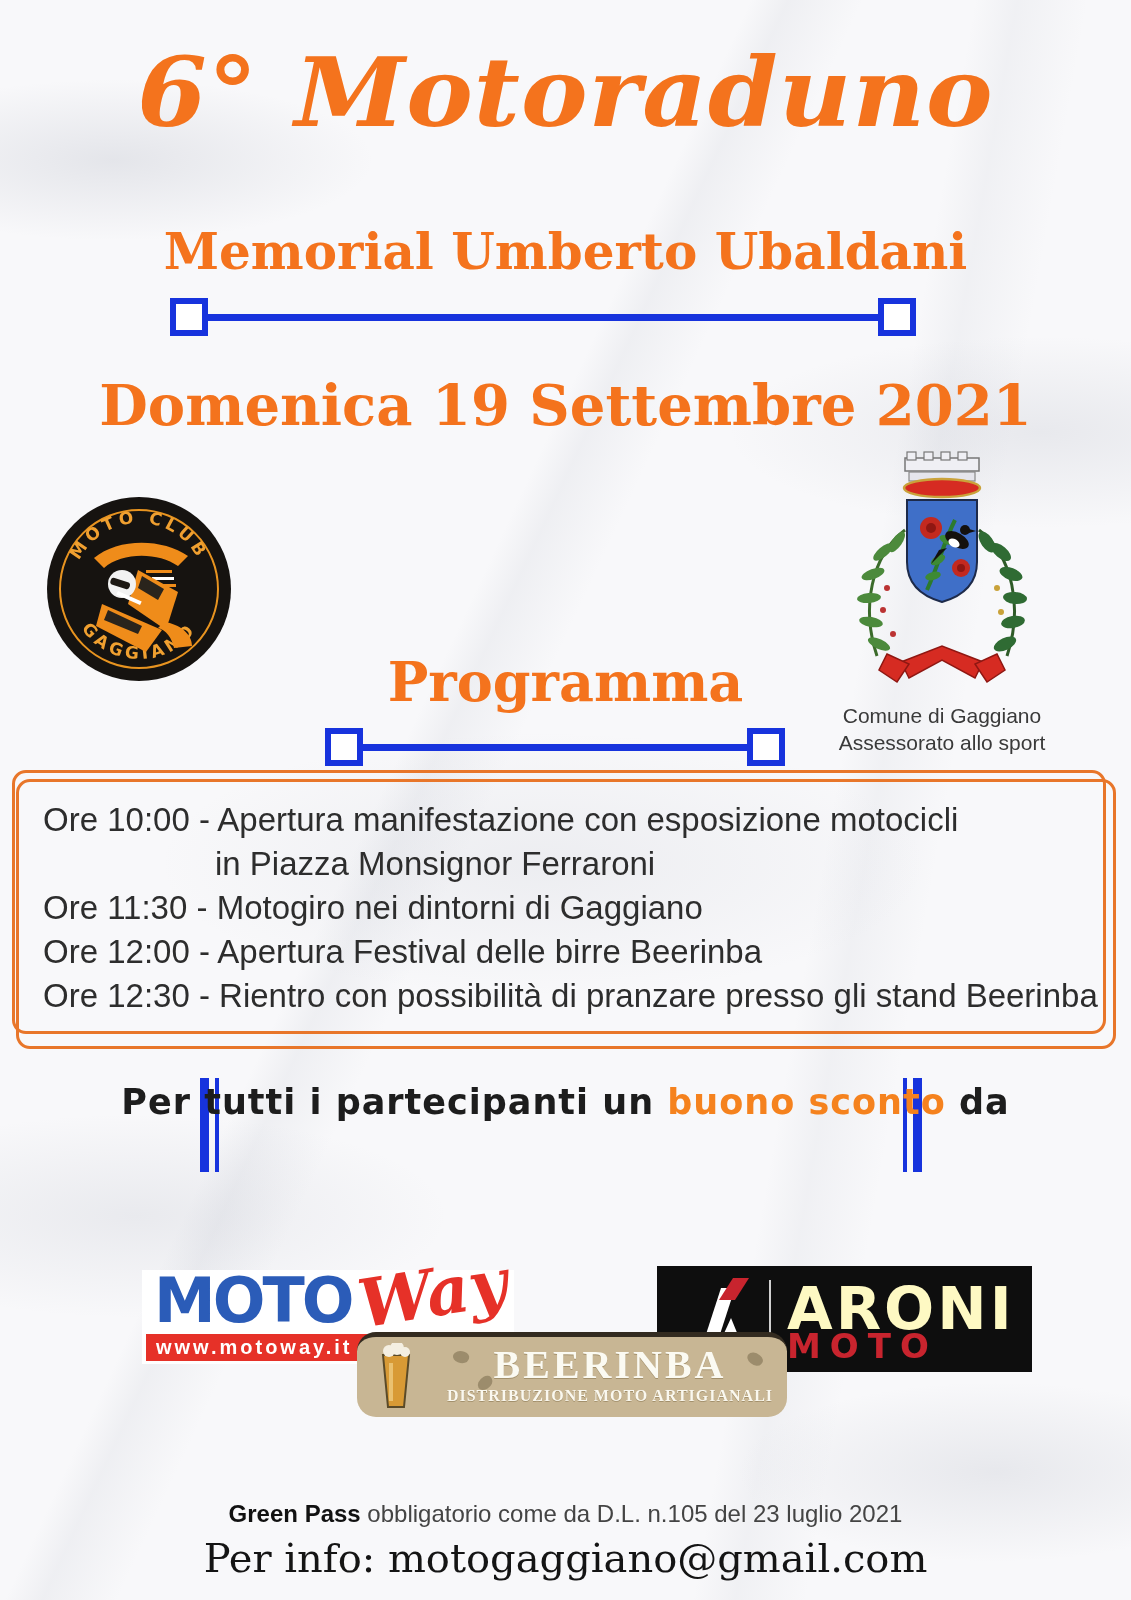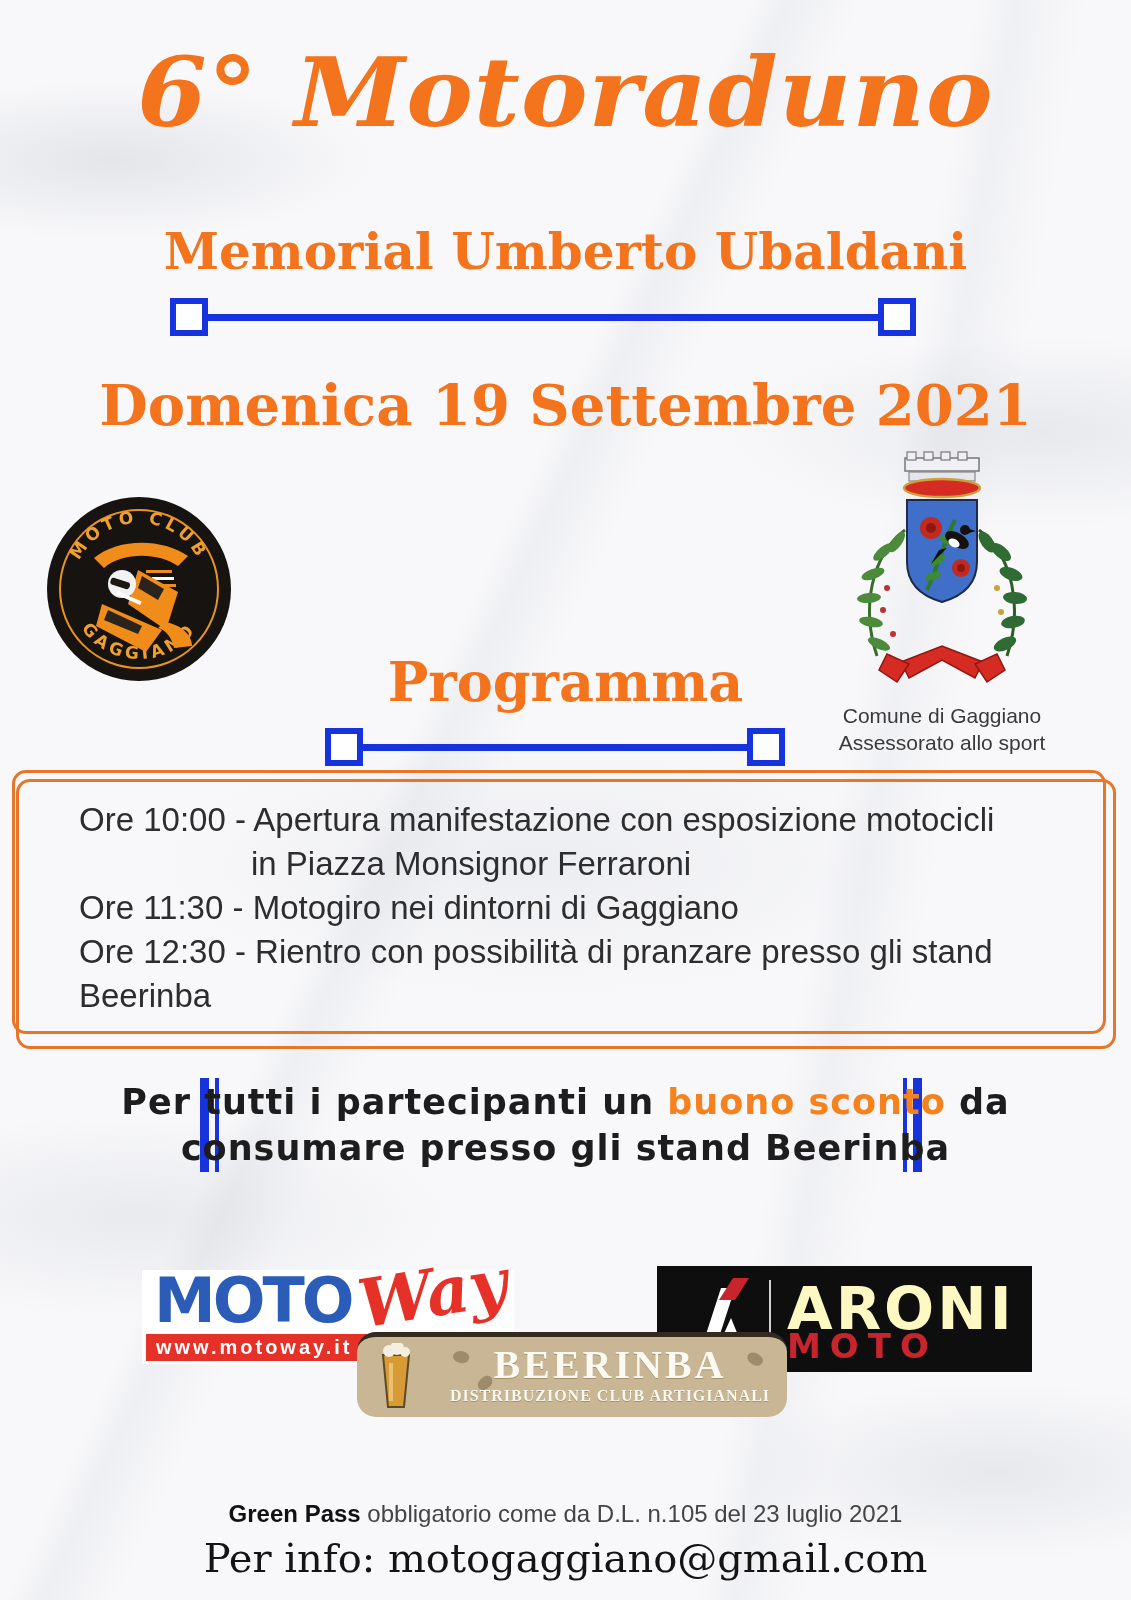--- a/index.html
+++ b/index.html
@@ -38,7 +38,7 @@
   .pbox{left:16px; top:779px; width:1094px; height:264px; border:3px solid #e8762a; border-radius:14px;}
   .pbox::before{content:""; position:absolute; left:-7px; top:-12px; right:7px; bottom:12px;
     border:3px solid #e8762a; border-radius:14px; pointer-events:none;}
-  .pbox .rows{position:absolute; left:24px; top:16px; right:10px; font-size:33px; color:#2d2d2d; line-height:44px;margin-left:36px;}
+  .pbox .rows{position:absolute; left:24px; top:16px; right:10px; font-size:33px; color:#2d2d2d; line-height:44px;}
   .pbox .row.indent{padding-left:172px;}
 
   

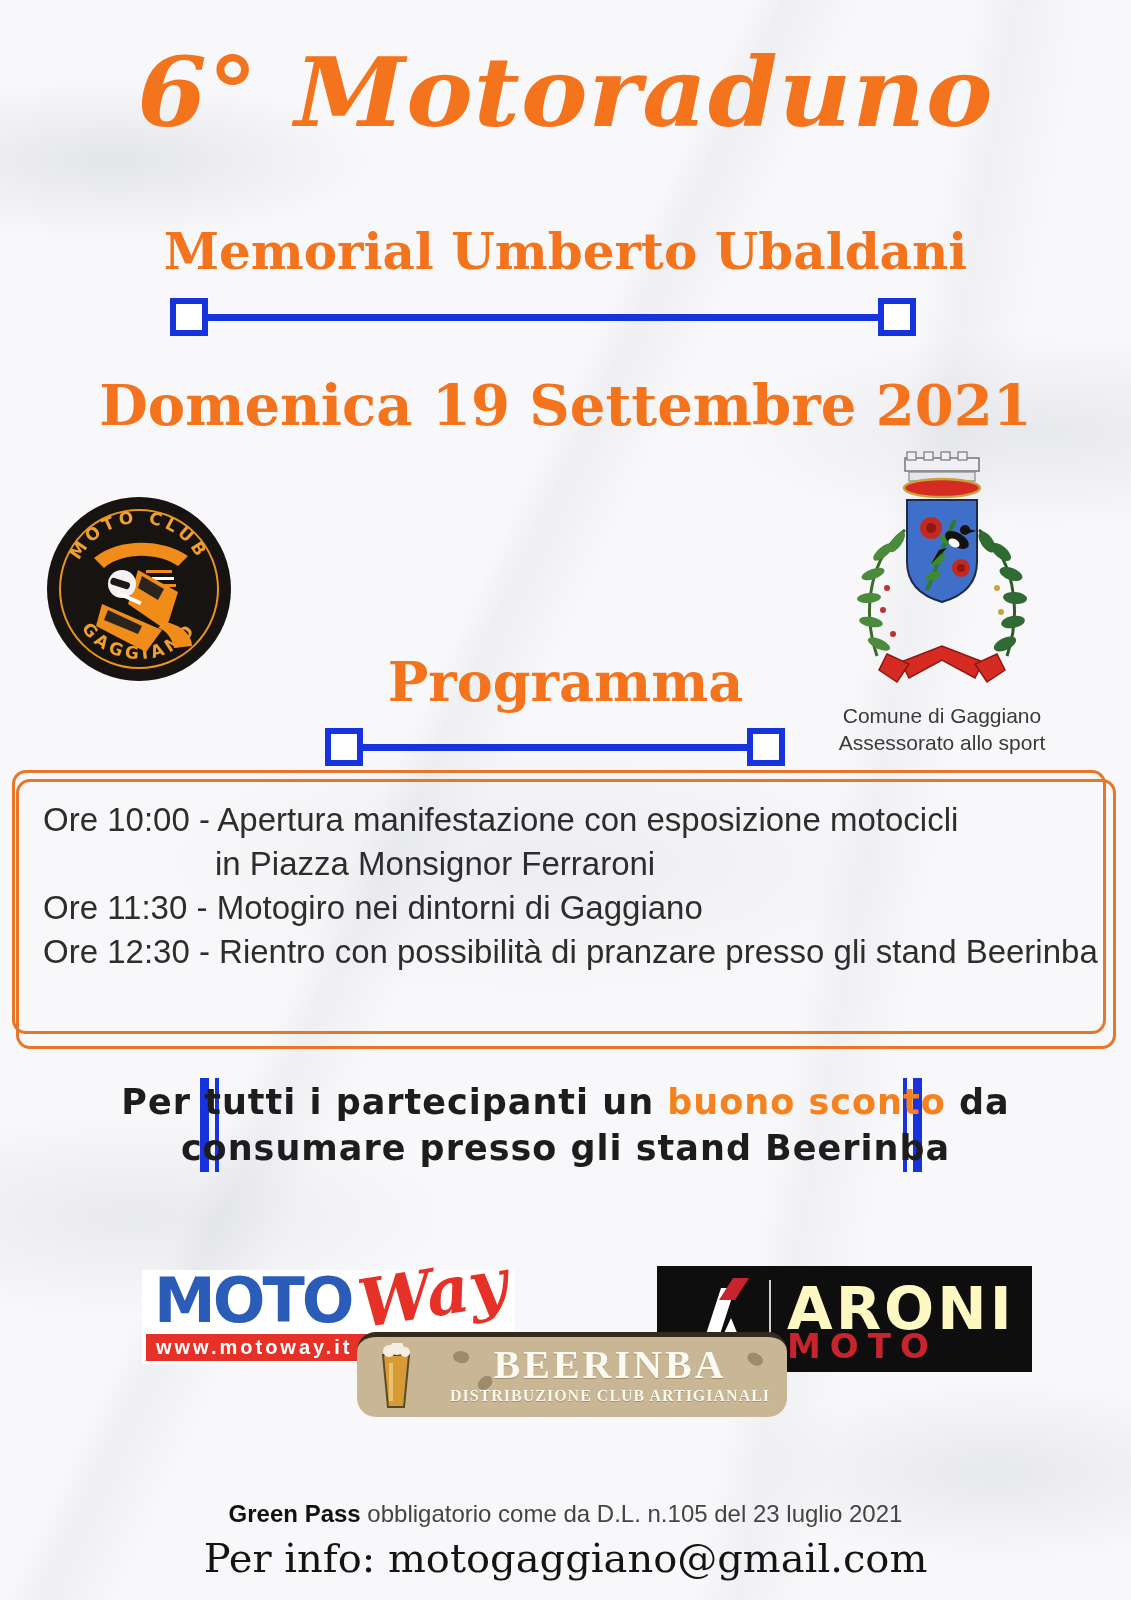--- a/index.html
+++ b/index.html
@@ -205,6 +205,7 @@
       <div class="row">Ore 10:00 - Apertura manifestazione con esposizione motocicli</div>
       <div class="row indent">in Piazza Monsignor Ferraroni</div>
       <div class="row">Ore 11:30 - Motogiro nei dintorni di Gaggiano</div>
+      <div class="row">Ore 12:00 - Apertura Festival delle birre Beerinba</div>
       <div class="row">Ore 12:30 - Rientro con possibilità di pranzare presso gli stand Beerinba</div>
     </div>
   </div>

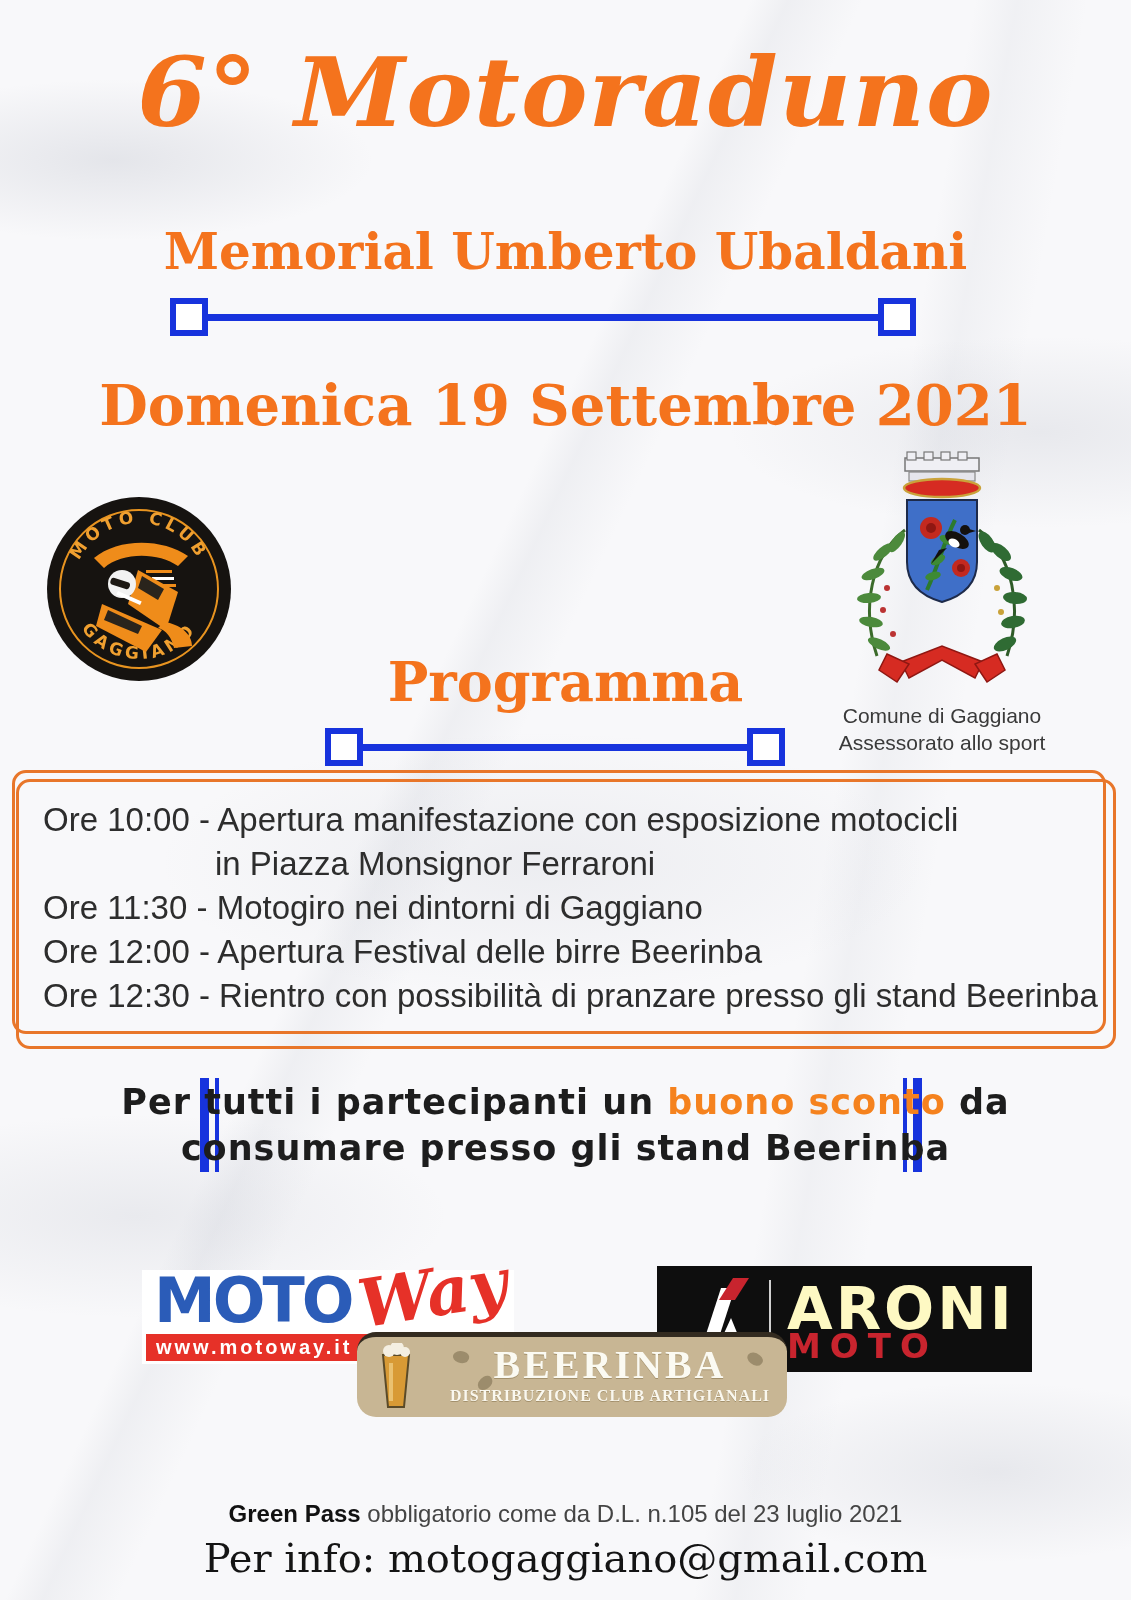--- a/index.html
+++ b/index.html
@@ -215,7 +215,6 @@
   <div class="promo-bar pb3"></div>
   <div class="promo-bar pb4"></div>
   <div class="abs center promo1"><span>Per tutti i partecipanti un </span><span class="promo-hl">buono sconto</span><span> da</span></div>
-  <div class="abs center promo2">consumare presso gli stand Beerinba</div>
 
 
   <div class="abs motoway">

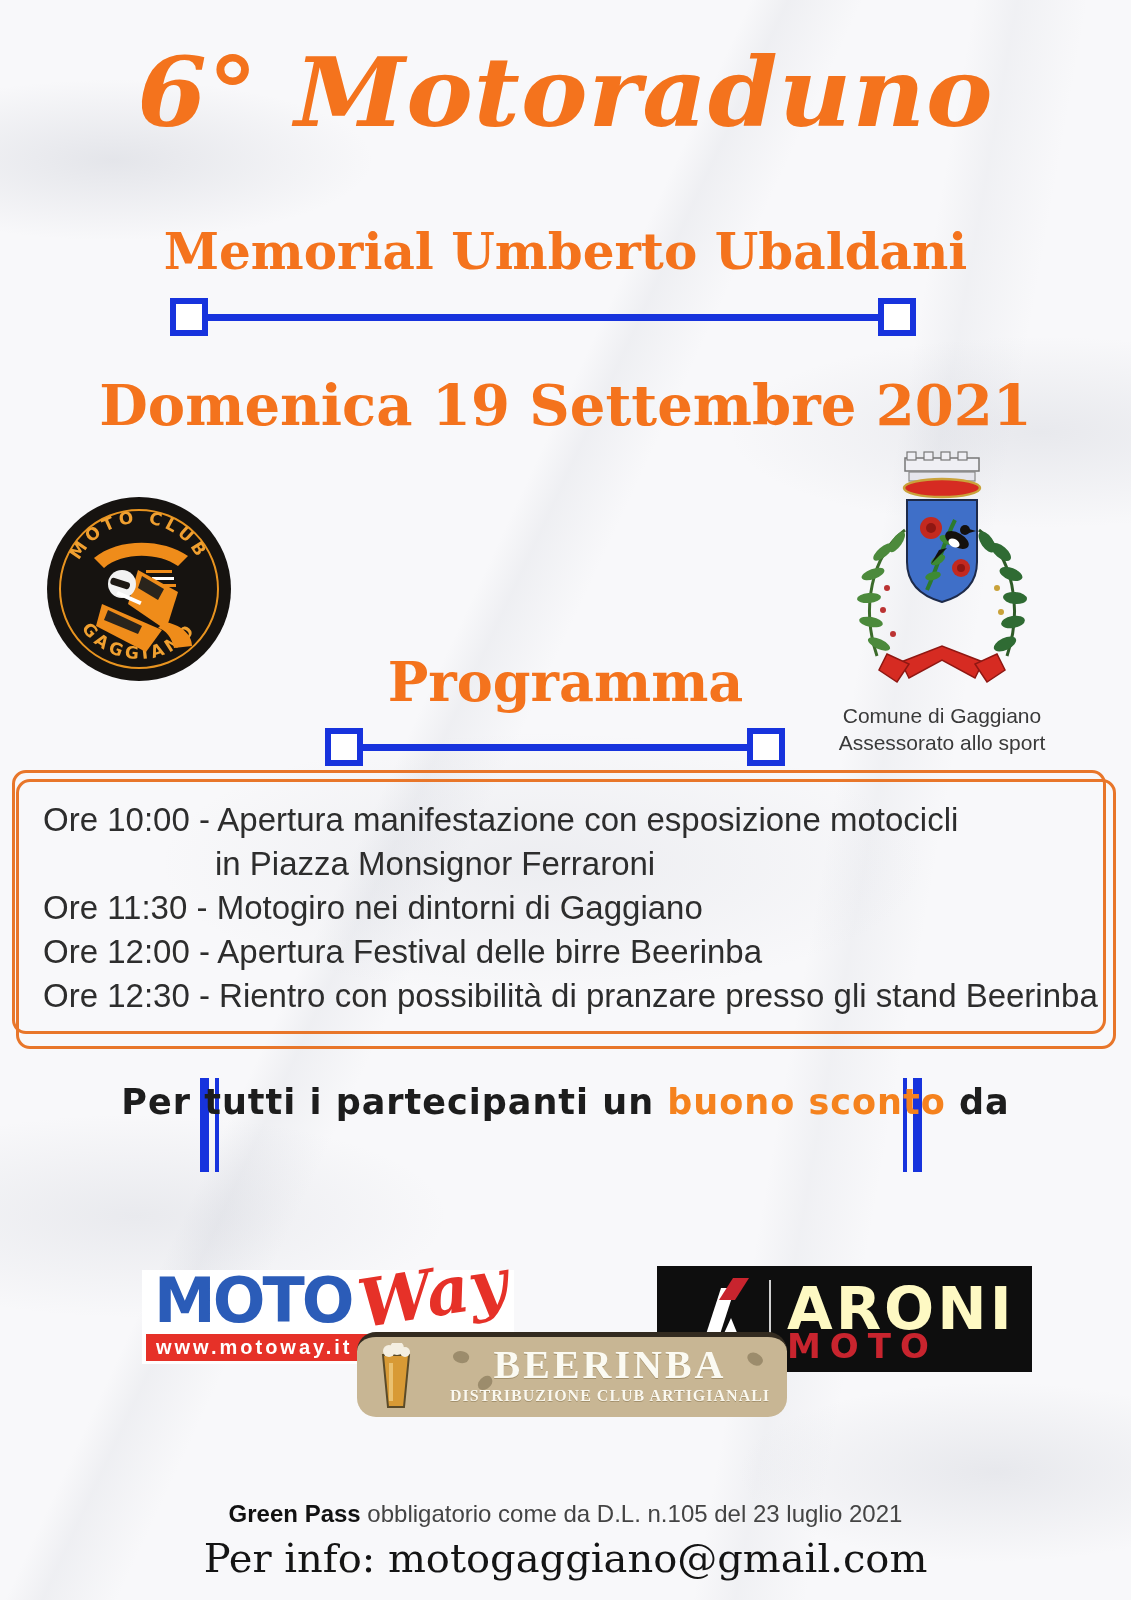--- a/index.html
+++ b/index.html
@@ -249,7 +249,7 @@
     <span class="blob" style="left:120px;top:40px;transform:rotate(-30deg);"></span>
     <span class="blob" style="left:390px;top:16px;transform:rotate(40deg);"></span>
     <div class="name">BEERINBA</div>
-    <div class="sub">DISTRIBUZIONE CLUB ARTIGIANALI</div>
+    <div class="sub">DISTRIBUZIONE MOTO ARTIGIANALI</div>
   </div>
 
   <div class="abs center greenpass"><b>Green Pass</b><span> obbligatorio come da D.L. n.105 del 23 luglio 2021</span></div>

